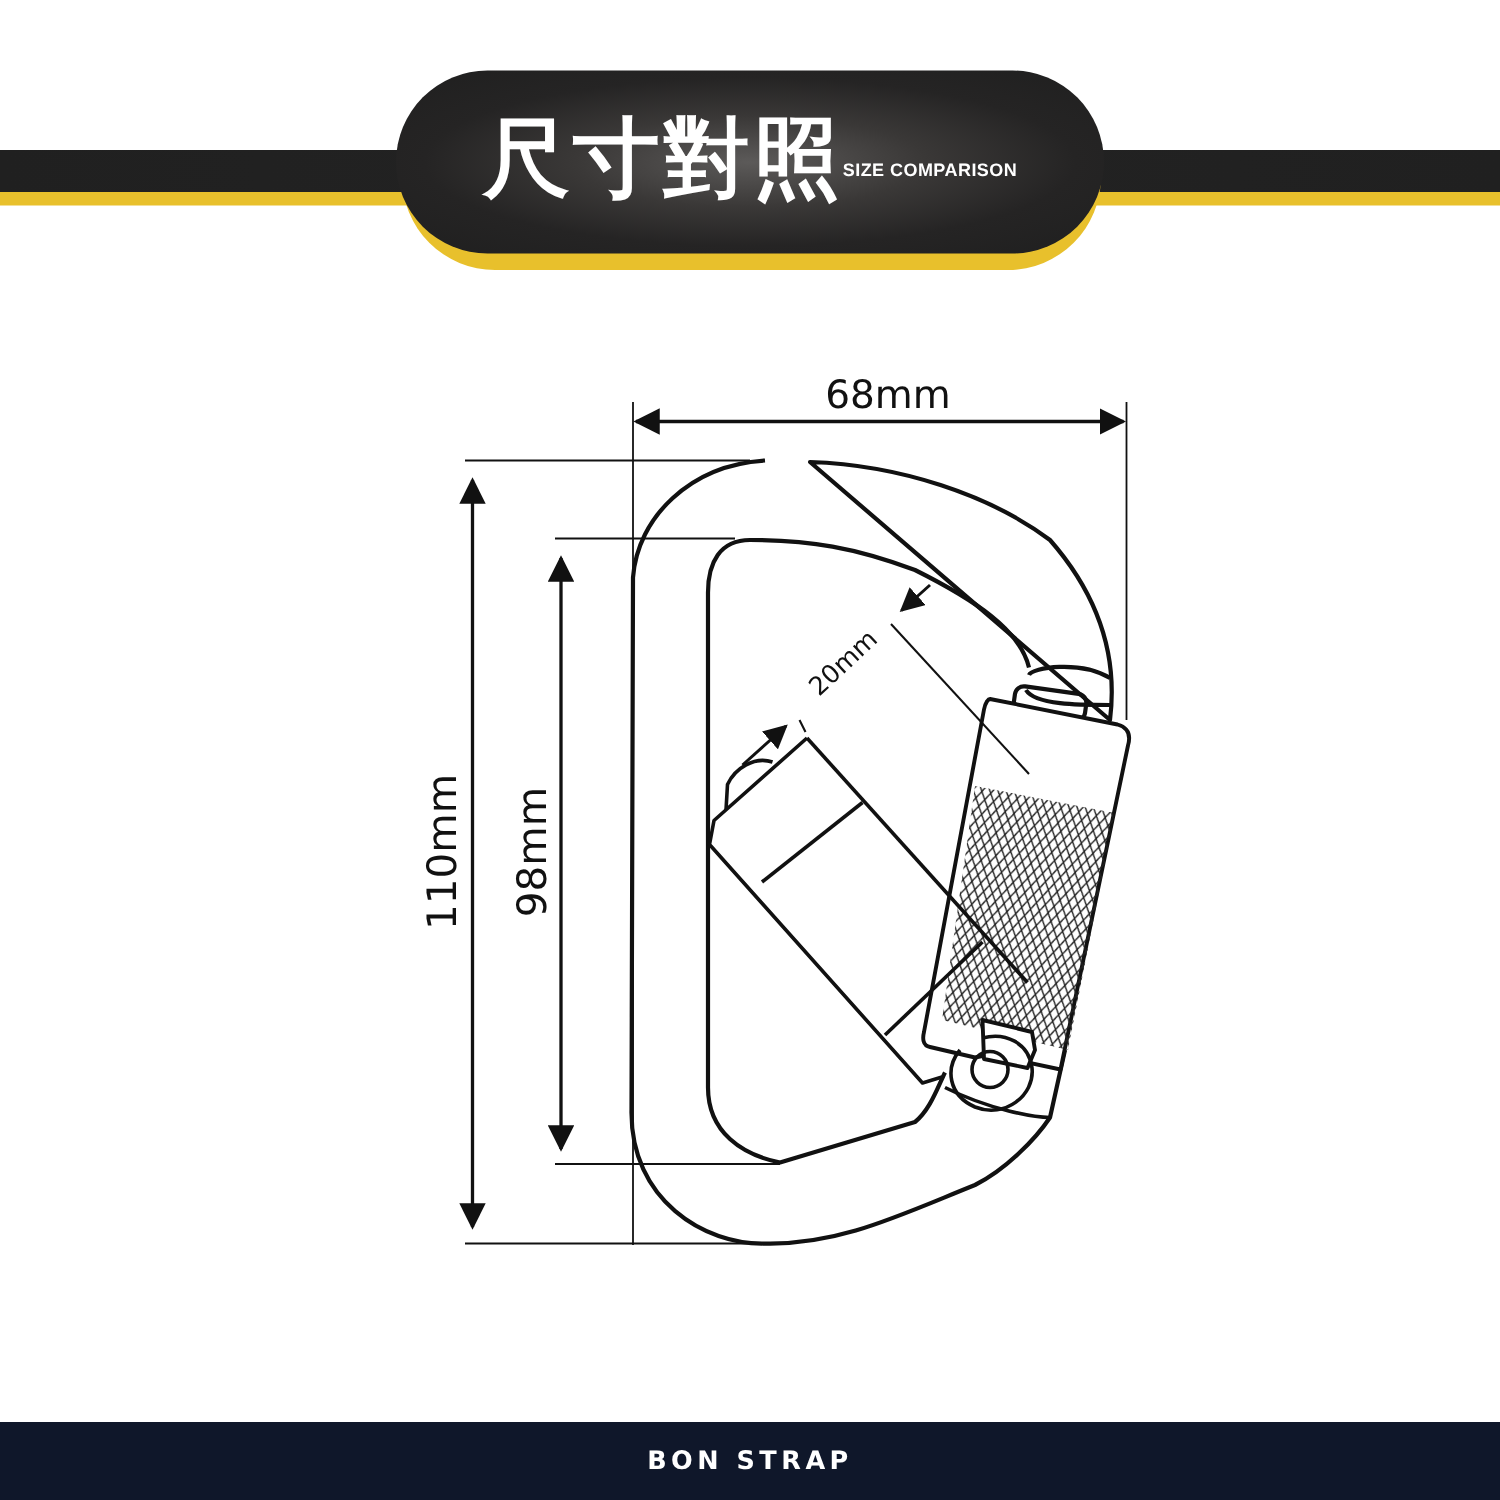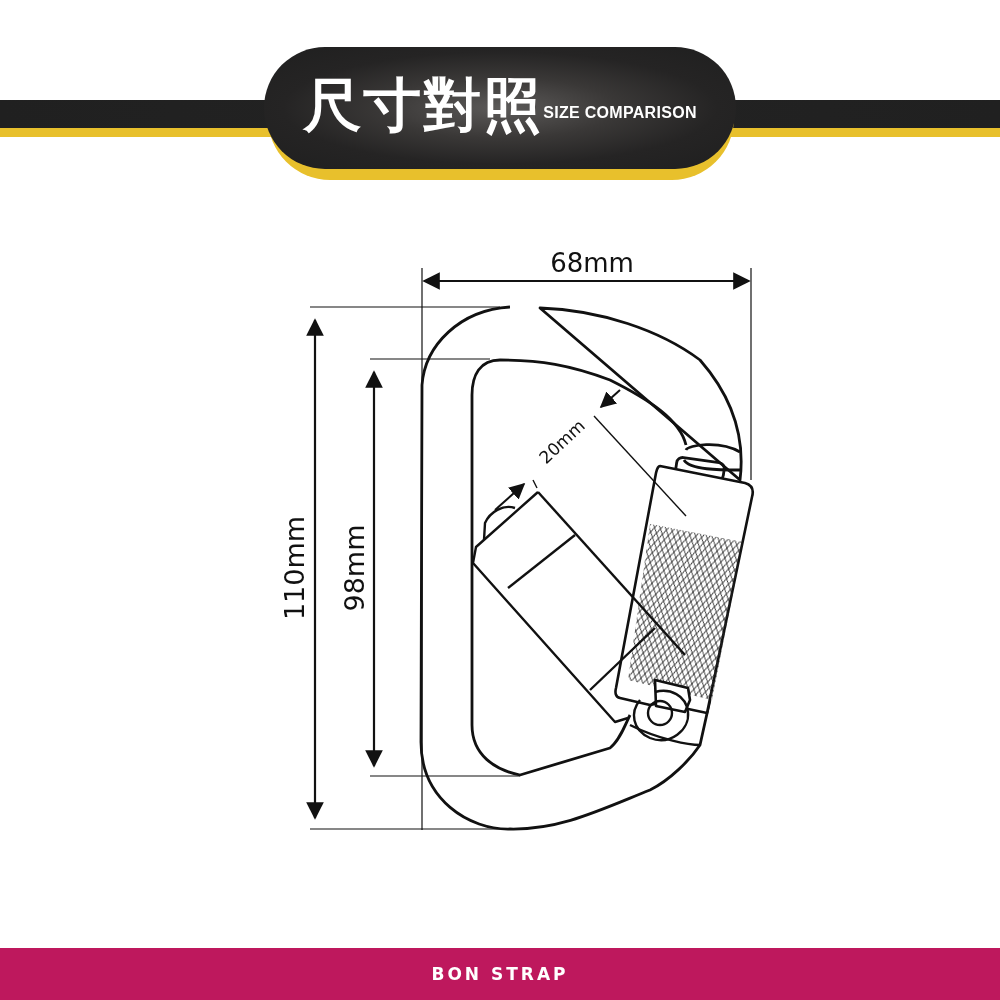--- a/index.html
+++ b/index.html
@@ -14,7 +14,7 @@
     background: radial-gradient(ellipse at 50% 50%, #5c5a59 0%, #3a3837 35%, #252424 65%, #1f1f1f 100%);
     display: flex; align-items: center; justify-content: center; }
   .pill-title { color: #ffffff; font-family: "DejaVu Sans", sans-serif; font-weight: bold; font-size: 58px; letter-spacing: 2px; line-height: 1; margin-top: -6px; }
-  .pill-subtitle { color: #ffffff; font-family: "Liberation Sans", sans-serif; font-weight: bold; font-size: 16px; letter-spacing: 0.3px; margin-top: 10px; }
+  .pill-subtitle { color: #ffffff; font-family: "Liberation Sans", sans-serif; font-weight: bold; font-size: 12px; letter-spacing: 0.3px; margin-top: 10px; }
 
   .drawing { position: absolute; left: 0; top: 0; width: 1000px; height: 1000px; }
   .dim-label { font-family: "DejaVu Sans", sans-serif; fill: #111; }

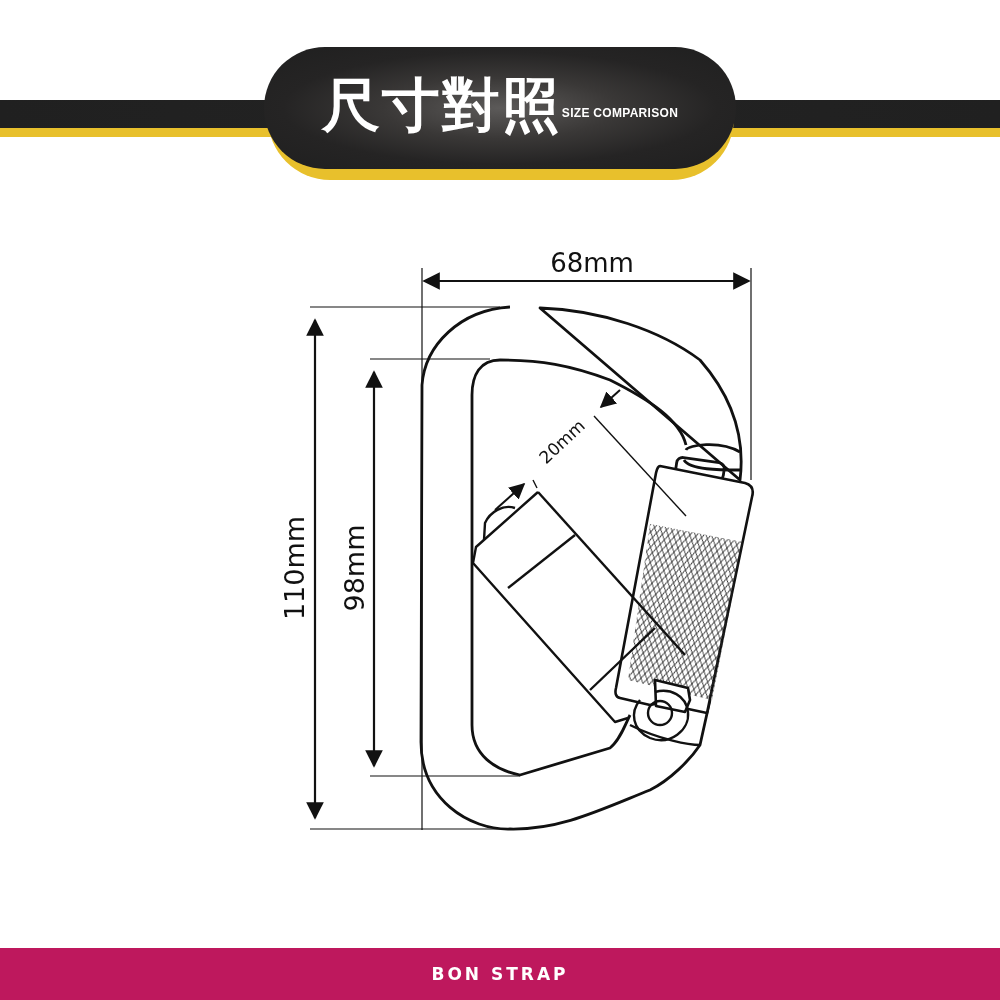--- a/index.html
+++ b/index.html
@@ -19,7 +19,7 @@
   .drawing { position: absolute; left: 0; top: 0; width: 1000px; height: 1000px; }
   .dim-label { font-family: "DejaVu Sans", sans-serif; fill: #111; }
 
-  .footer { position: absolute; left: 0; top: 948px; width: 1000px; height: 52px; background: #be185d;
+  .footer { position: absolute; left: 0; top: 948px; width: 1000px; height: 52px; background: #0f172a;
     display: flex; align-items: center; justify-content: center; }
   .footer-text { color: #ffffff; font-family: "DejaVu Sans", sans-serif; font-weight: bold; font-size: 17px; letter-spacing: 3px; }
 </style>

